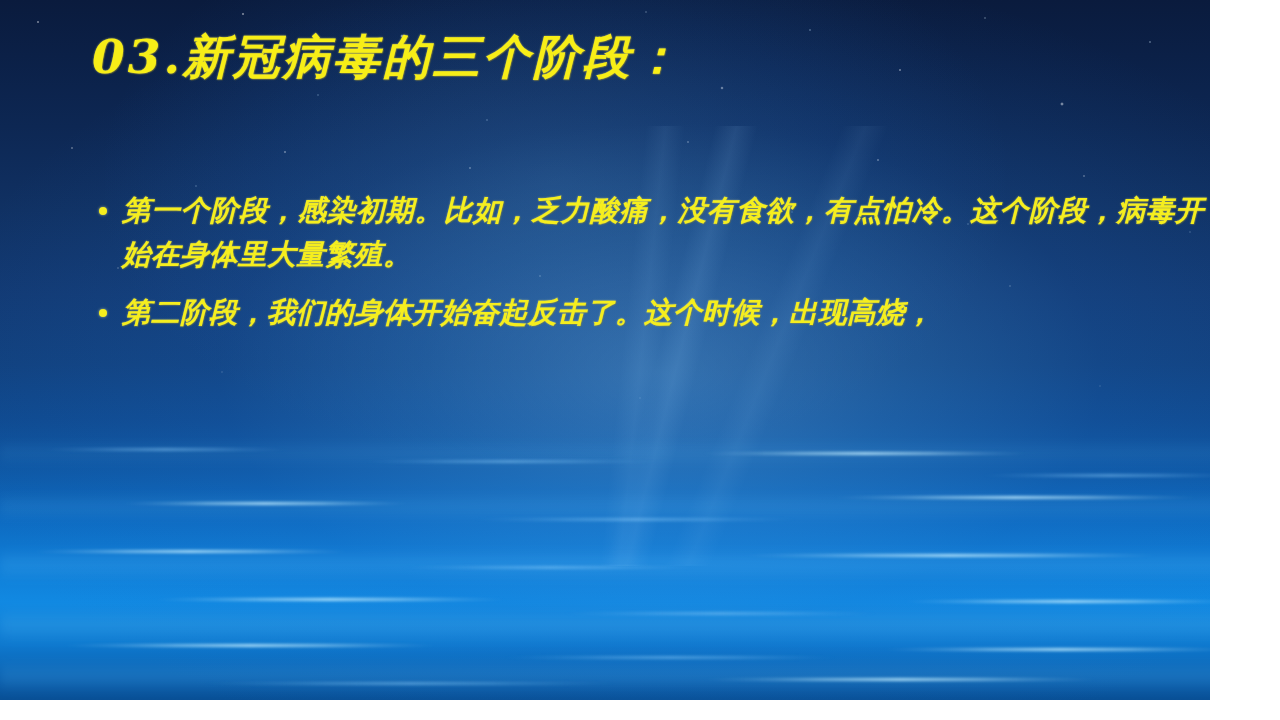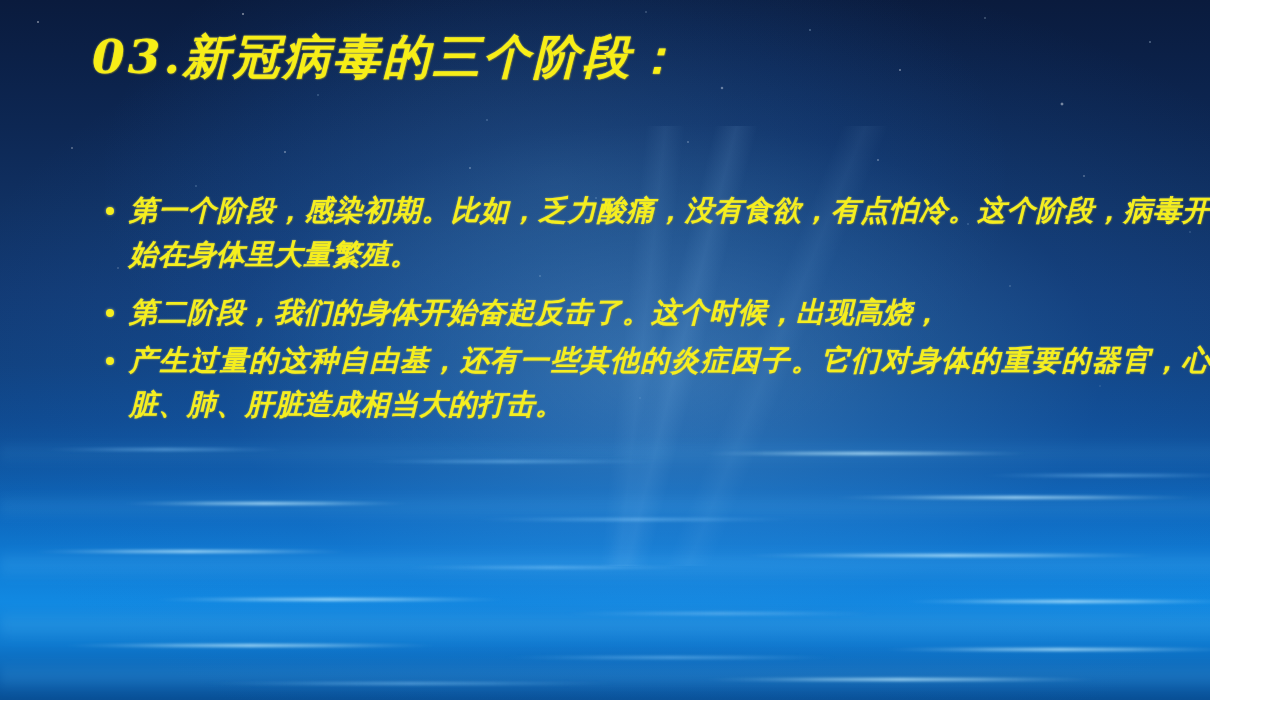--- a/index.html
+++ b/index.html
@@ -205,7 +205,7 @@
 
   .bullets {
     position: absolute;
-    left: 103px;
+    left: 96px;
     top: 188px;
     width: 1108px;
   }

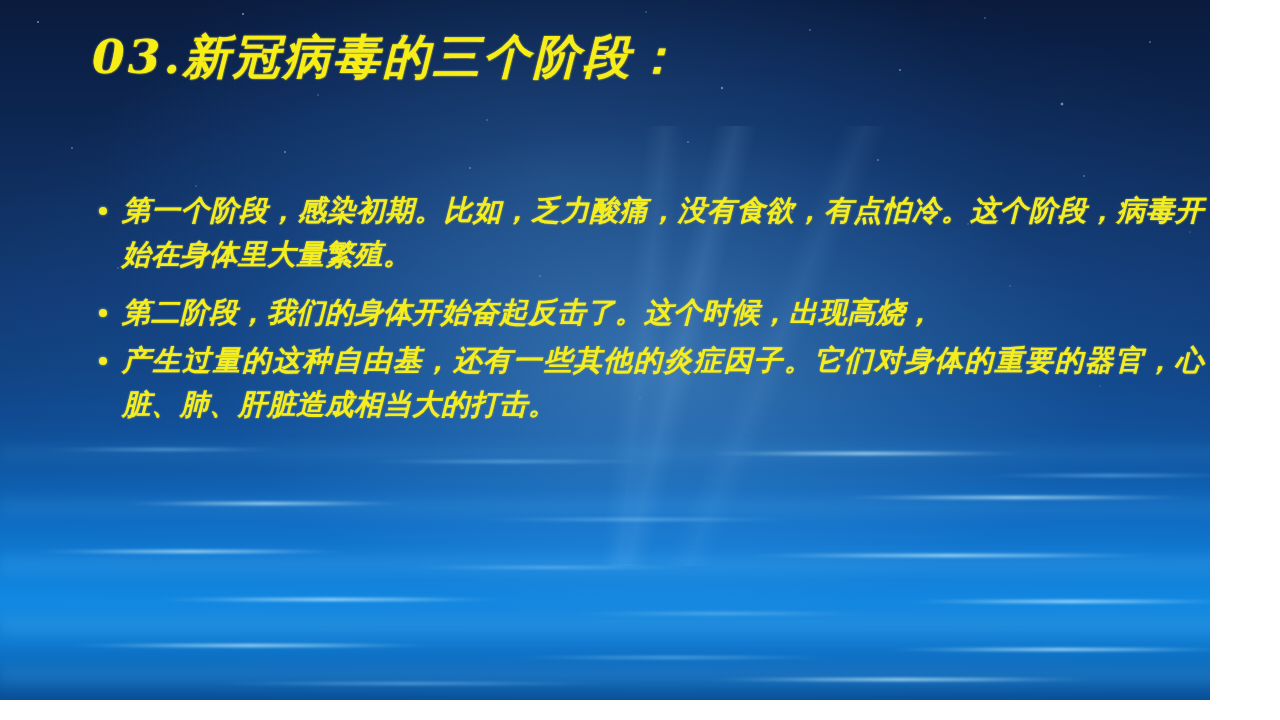--- a/index.html
+++ b/index.html
@@ -286,7 +286,6 @@
     <div class="bullets">
       <div class="bullet b1">第一个阶段，感染初期。比如，乏力酸痛，没有食欲，有点怕冷。这个阶段，病毒开始在身体里大量繁殖。</div>
       <div class="bullet b2">第二阶段，我们的身体开始奋起反击了。这个时候，出现高烧，</div>
-      <div class="bullet b3">产生过量的这种自由基，还有一些其他的炎症因子。它们对身体的重要的器官，心脏、肺、肝脏造成相当大的打击。</div>
     </div>
   </div>
 

